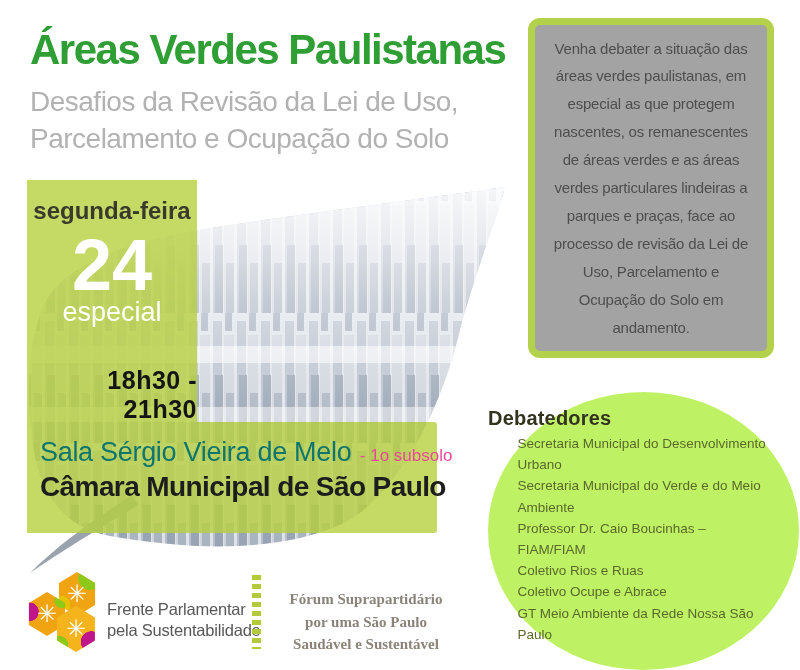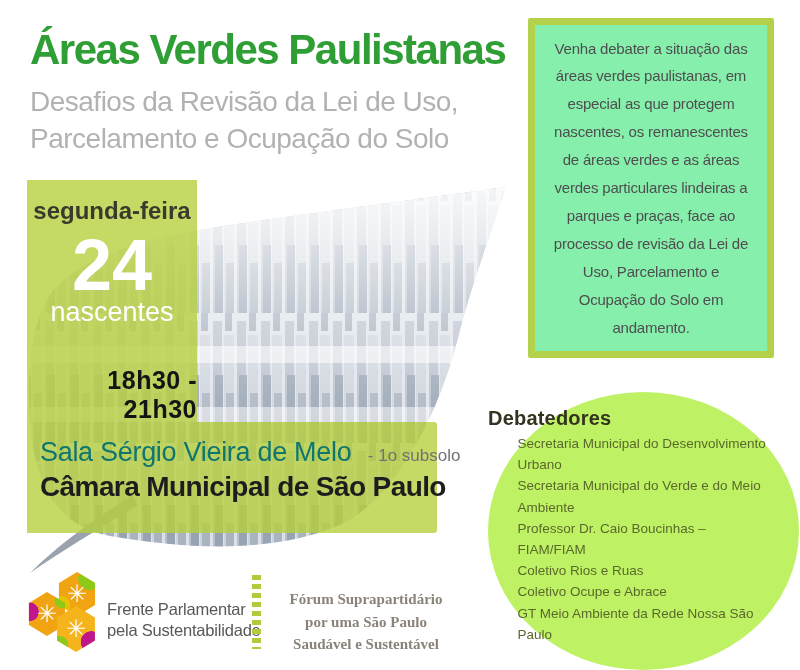--- a/index.html
+++ b/index.html
@@ -37,7 +37,7 @@
 
   
   .inv-box { position:absolute; left:528px; top:18px; width:246px; height:340px;
-             background:#86efac; border:7px solid #b3d14b; border-radius:2px;
+             background:#a3a3a3; border:7px solid #b3d14b; border-radius:12px;
              display:flex; align-items:center; justify-content:center; }
   .inv-text { width:206px; text-align:center; font-size:15px; line-height:1.86;
               color:#4e4e4e; letter-spacing:-0.2px; }

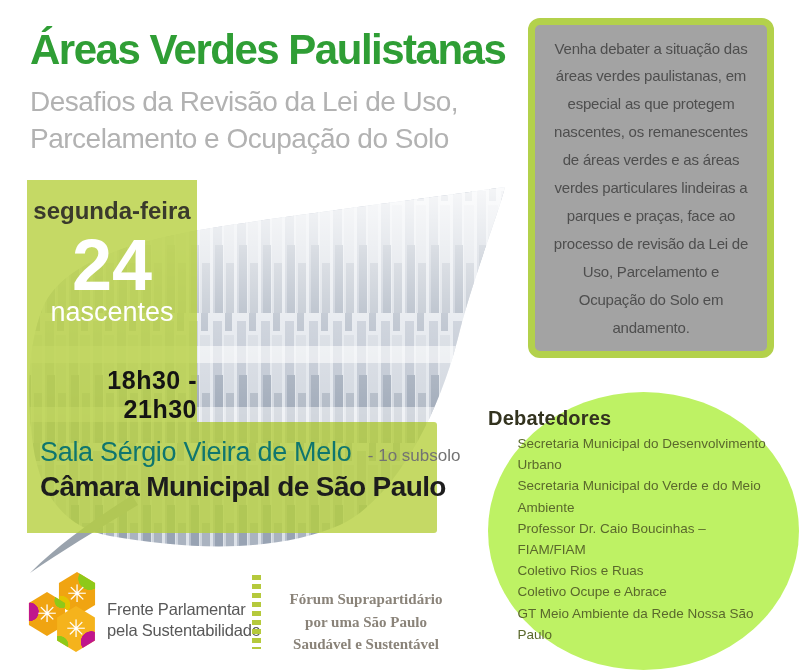--- a/index.html
+++ b/index.html
@@ -116,7 +116,7 @@
   <div class="date-block">
     <div class="weekday">segunda-feira</div>
     <div class="day">24</div>
-    <div class="month">nascentes</div>
+    <div class="month">especial</div>
   </div>
   <div class="time">18h30 - 21h30</div>
 

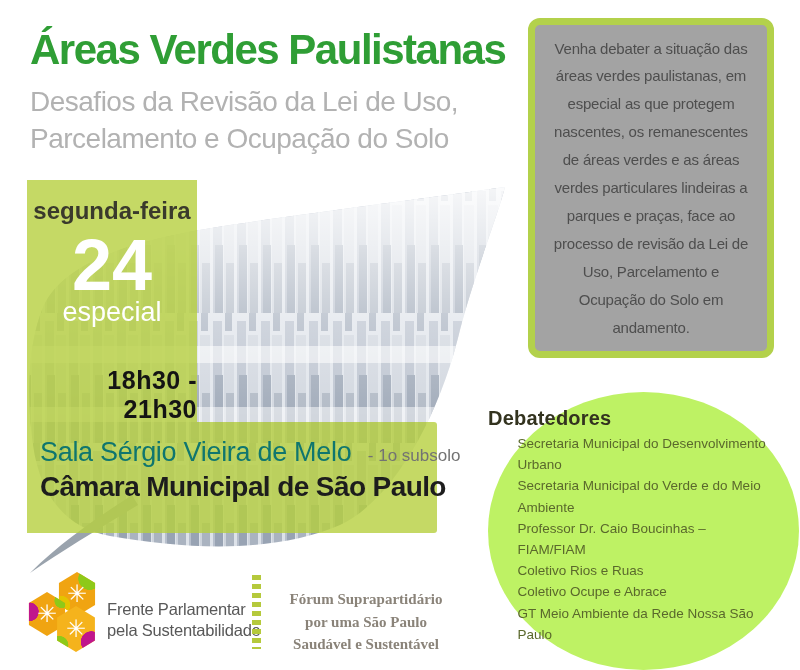--- a/index.html
+++ b/index.html
@@ -32,7 +32,7 @@
   
   .venue { position:absolute; left:40px; top:437px; white-space:nowrap; }
   .venue-room { font-size:27px; font-weight:400; color:#0f766e; letter-spacing:-0.3px; }
-  .venue-detail { font-size:17px; font-weight:400; color:#737373; margin-left:12px; }
+  .venue-detail { font-size:17px; font-weight:400; color:#ec4899; margin-left:4px; }
   .venue-building { font-size:28px; font-weight:700; color:#1d1d1d; letter-spacing:-0.6px; margin-top:3px; }
 
   

